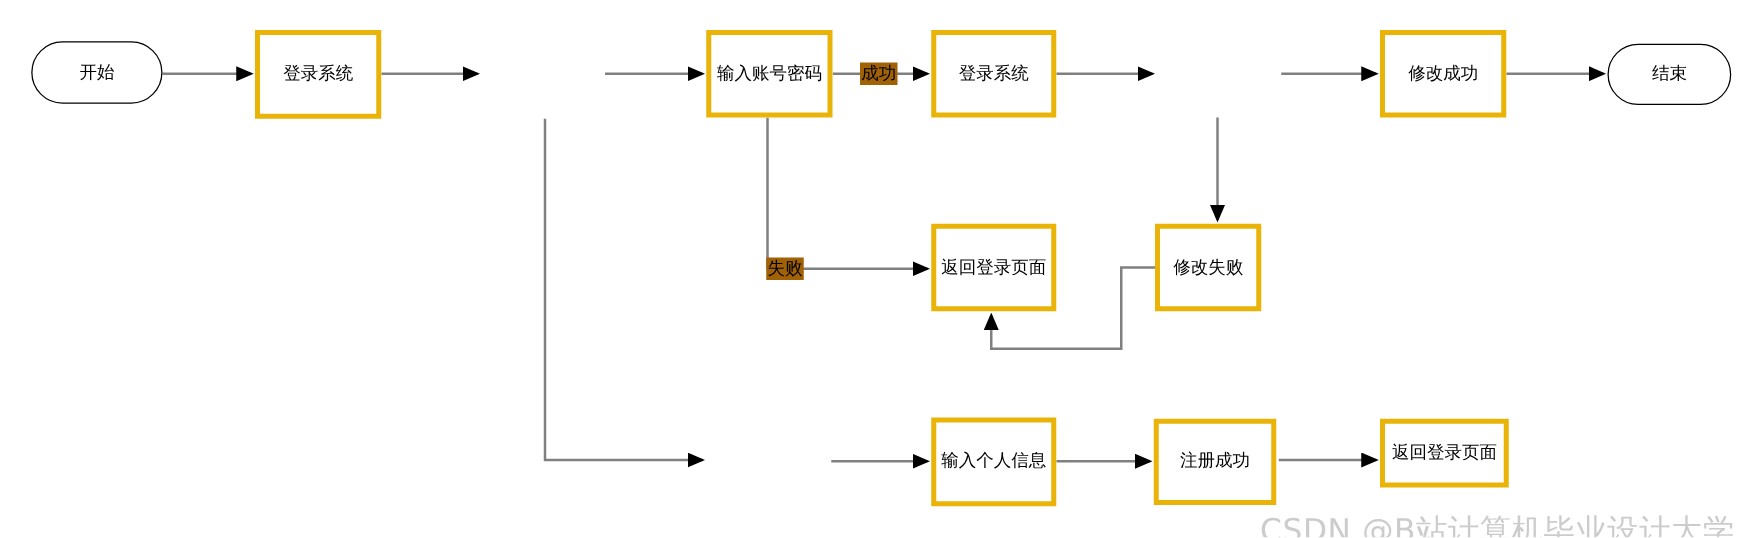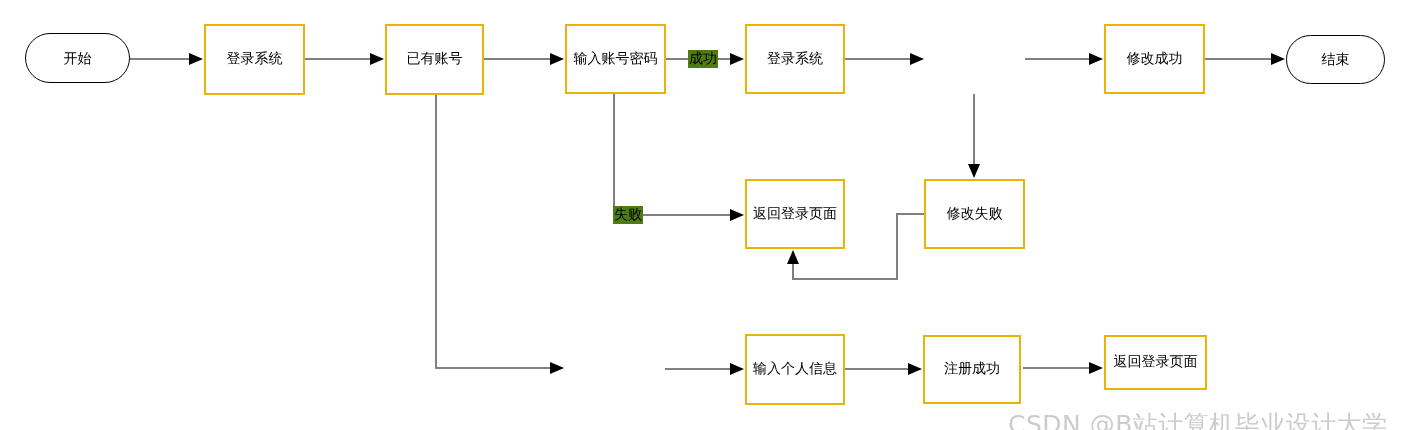--- a/index.html
+++ b/index.html
@@ -22,7 +22,7 @@
     line-height:1.2;
     white-space:nowrap;
   }
-  .rect{border:2px solid #eab308;font-family:Liberation Mono, monospace;}
+  .rect{border:4px solid #eab308;}
   .stadium{border:1.5px solid #000000;border-radius:26px;}
   .edge-label{
     position:absolute;

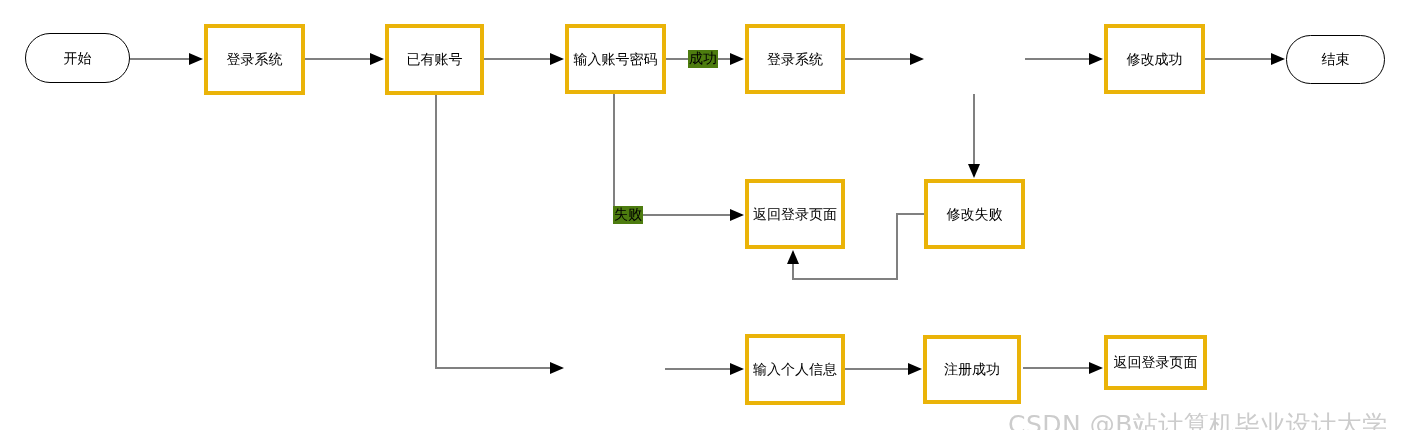--- a/index.html
+++ b/index.html
@@ -81,9 +81,6 @@
   <div class="node rect" style="left:204px;top:24px;width:101px;height:71px">
     <span>登录系统</span>
   </div>
-  <div class="node rect" style="left:385px;top:24px;width:99px;height:71px">
-    <span>已有账号</span>
-  </div>
   <div class="node rect" style="left:565px;top:24px;width:101px;height:70px">
     <span>输入账号密码</span>
   </div>

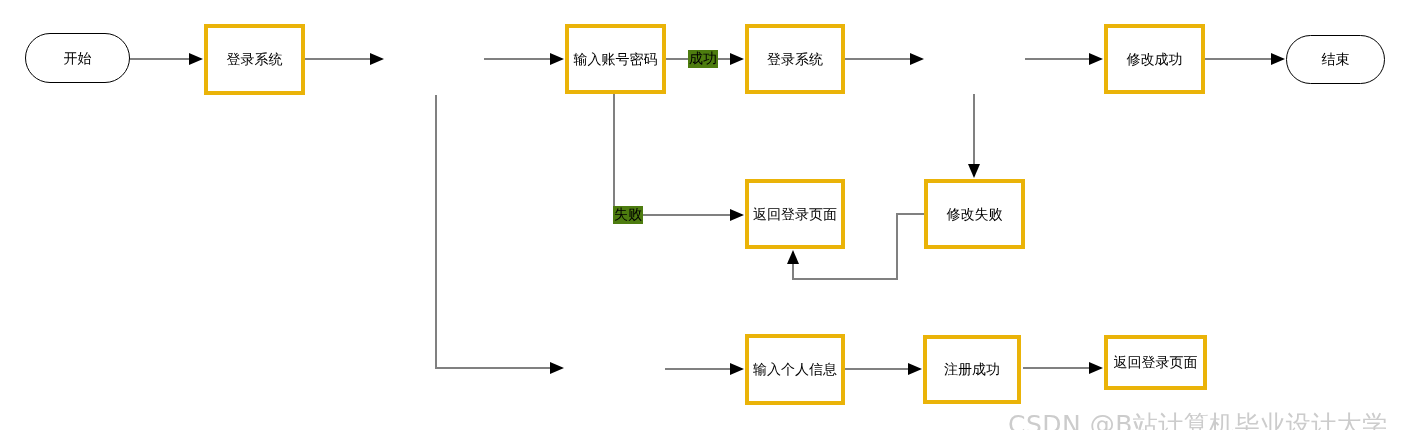--- a/index.html
+++ b/index.html
@@ -26,7 +26,7 @@
   .stadium{border:1.5px solid #000000;border-radius:26px;}
   .edge-label{
     position:absolute;
-    background:#4d7c0f;
+    background:#a16207;
     color:#000000;
     font-size:14px;
     padding:0 1px;

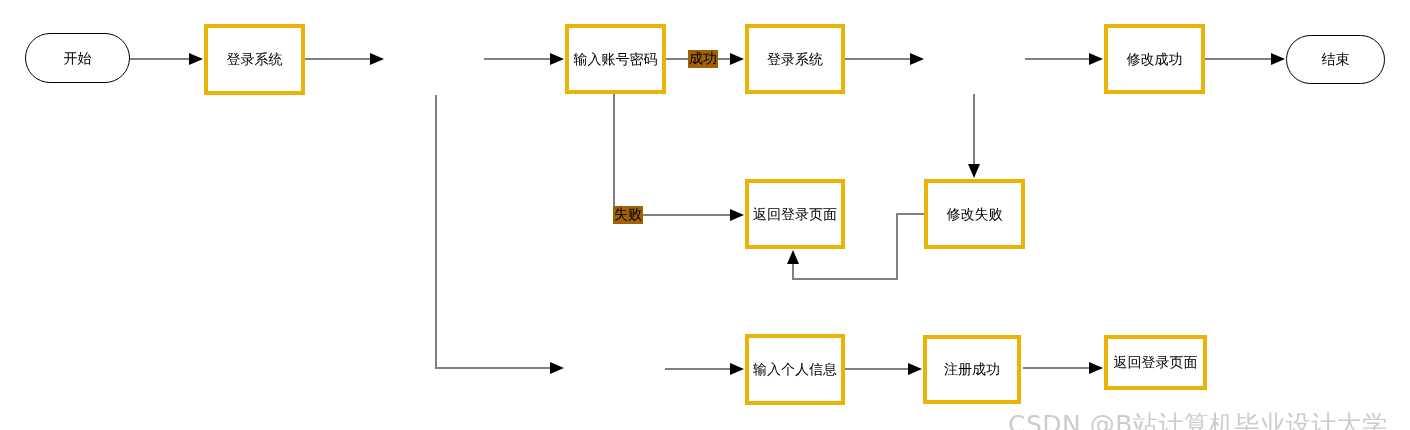--- a/index.html
+++ b/index.html
@@ -94,7 +94,7 @@
   <div class="node rect" style="left:745px;top:179px;width:100px;height:70px">
     <span>返回登录页面</span>
   </div>
-  <div class="node rect" style="left:924px;top:179px;width:101px;height:70px">
+  <div class="node rect" style="left:924px;top:179px;width:85px;height:70px">
     <span>修改失败</span>
   </div>
 

